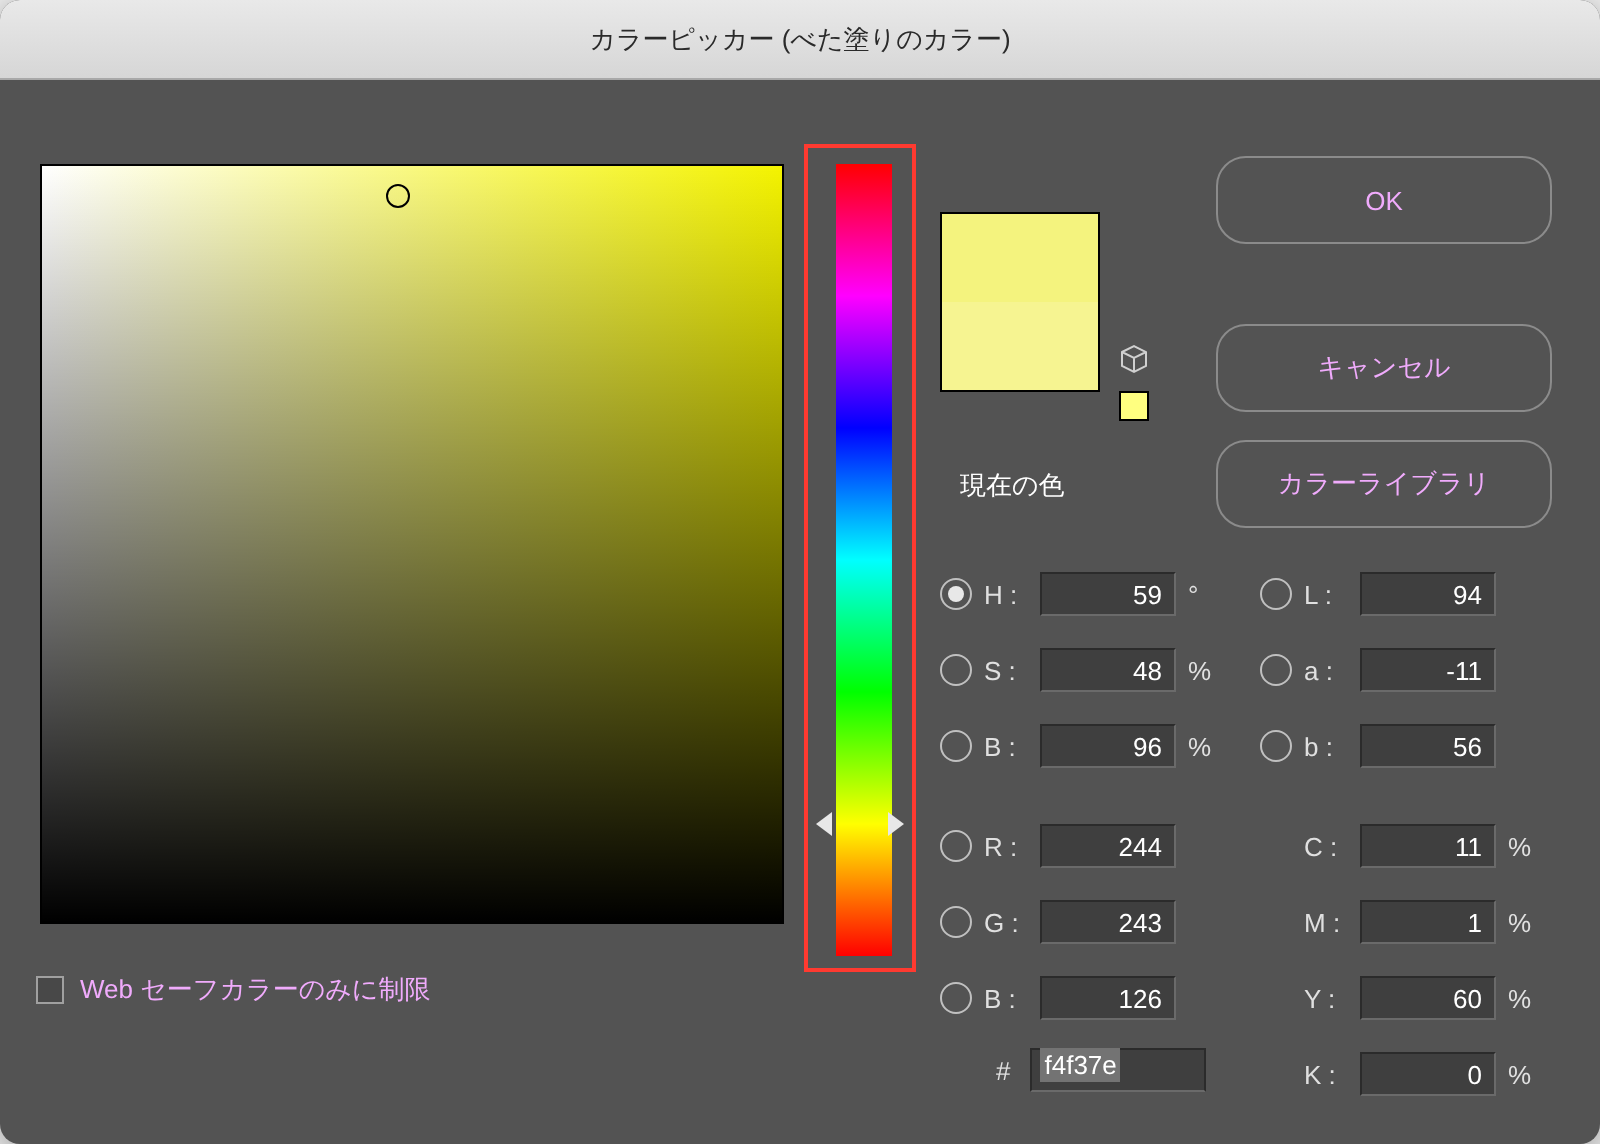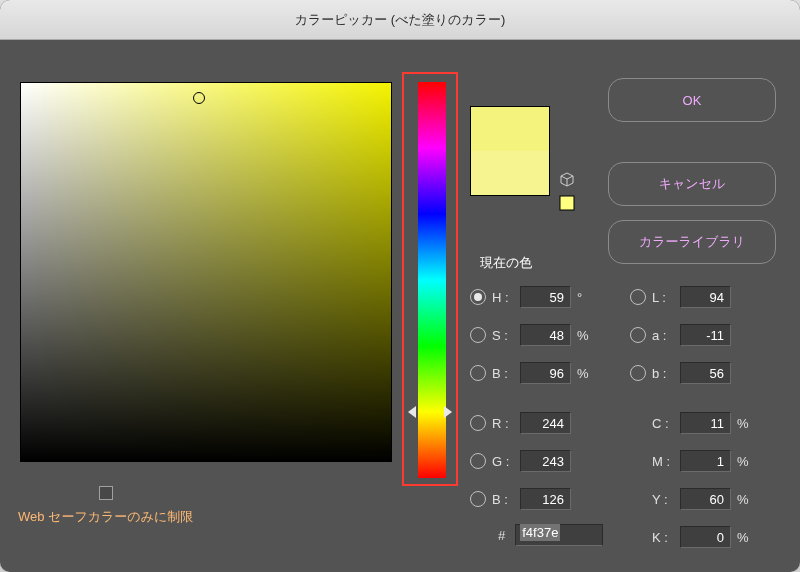--- a/index.html
+++ b/index.html
@@ -104,7 +104,7 @@
     margin-top: 36px;
   }
   .swatch-lbl.new   { top: 60px; }
-  .swatch-lbl.curr  { top: 192px; }
+  .swatch-lbl.curr  { top: 172px; }
   .swatch-box {
     position: absolute;
     left: 470px;

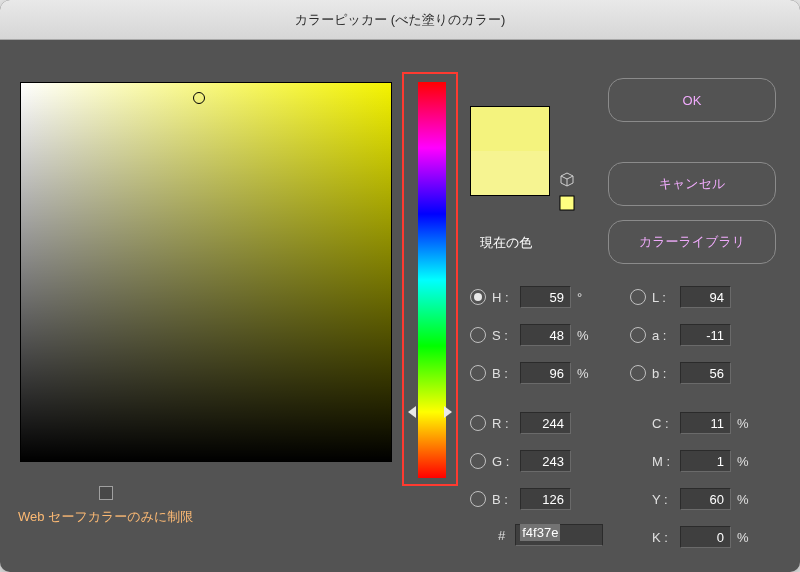--- a/index.html
+++ b/index.html
@@ -175,7 +175,7 @@
     color: #e0e0e0;
   }
   .num {
-    width: 51px;
+    width: 68px;
     height: 22px;
     background: #3f3f3f;
     border: 1px solid #2b2b2b;

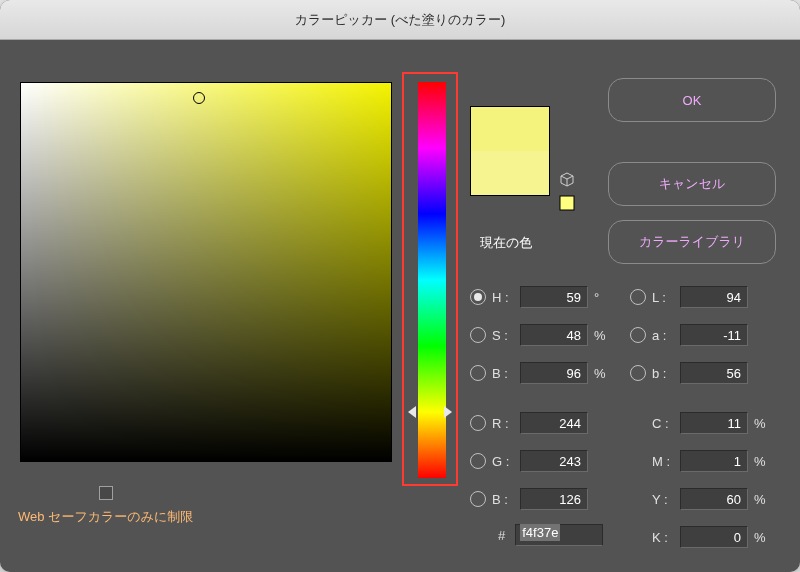--- a/index.html
+++ b/index.html
@@ -197,9 +197,8 @@
     display: flex;
     align-items: center;
     gap: 8px;
-    color: #fdba74;
-    font-size: 13px;
-    flex-direction: column;
+    color: #f0abfc;
+    font-size: 13px;
   }
   .chk {
     width: 14px; height: 14px;

